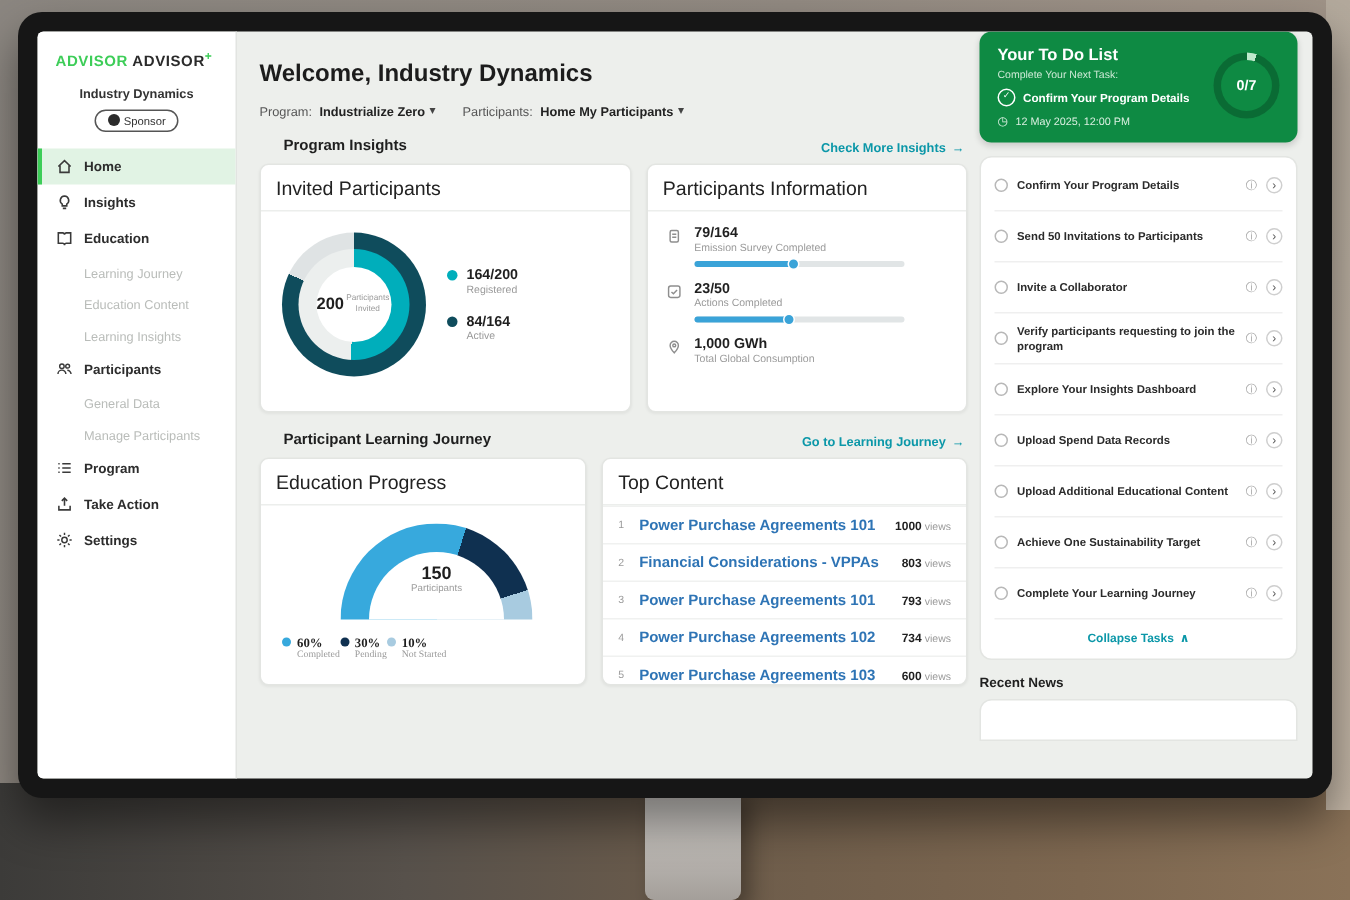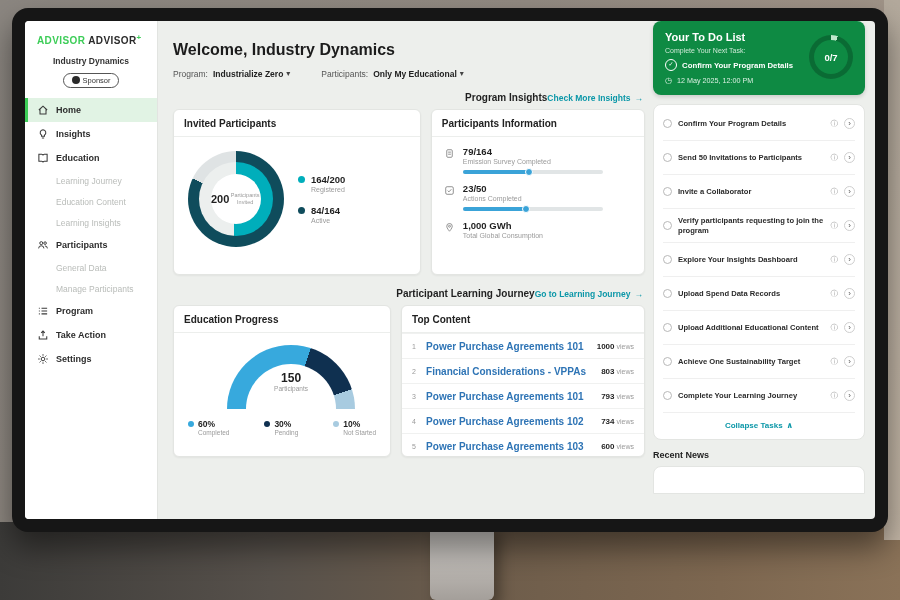--- a/index.html
+++ b/index.html
@@ -42,7 +42,7 @@
   
   .main{position:absolute;left:146px;top:0;width:474px;height:100%;}
   .page-title{margin:20px 0 0 2px;font-size:16px;font-weight:bold;color:#1c1c1c;}
-  .filters{display:flex;align-items:center;gap:31px;margin:10px 0 0 2px;font-size:8.5px;color:#555;}
+  .filters{display:flex;align-items:center;gap:18px;margin:10px 0 0 2px;font-size:8.5px;color:#555;}
   .filter{display:flex;align-items:center;gap:5px;}
   .filter .fval{font-weight:bold;color:#222;cursor:pointer;display:flex;align-items:flex-start;gap:3px;}
   .chev{font-size:8px;color:#444;}

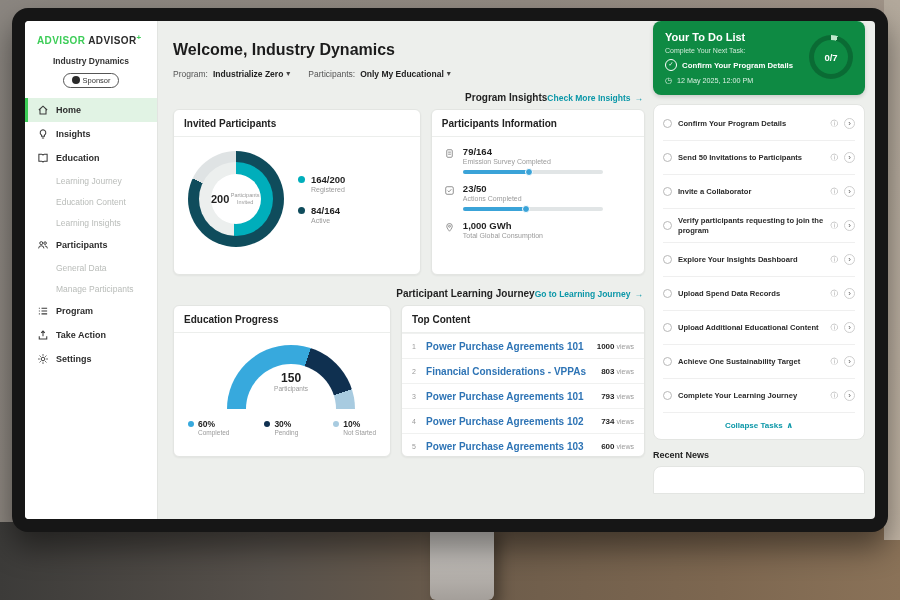--- a/index.html
+++ b/index.html
@@ -250,7 +250,7 @@
         <div class="filter">
           <span>Participants:</span>
           <span class="fval">
-            <span>Only My Educational</span>
+            <span>Home My Participants</span>
             <span class="chev">▾</span>
           </span>
         </div>

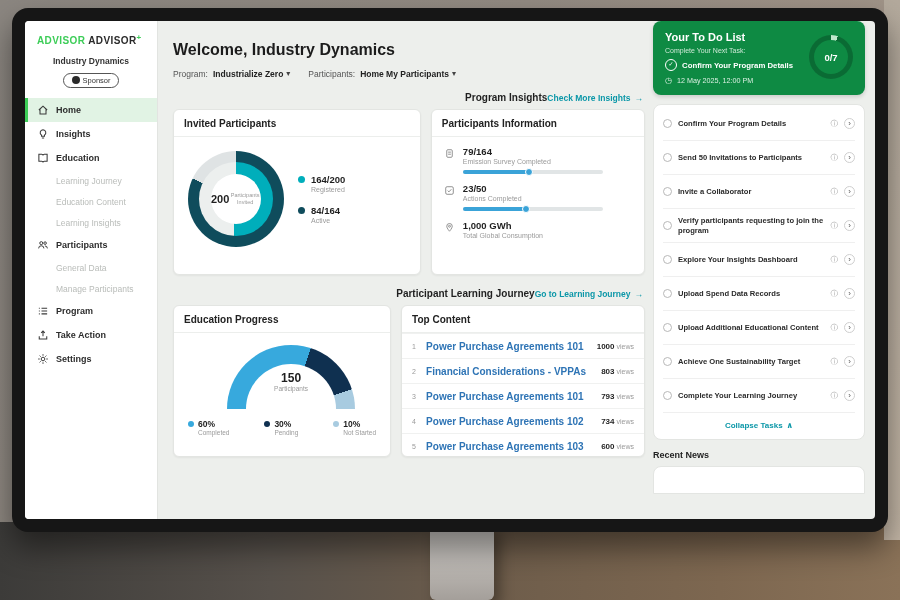--- a/index.html
+++ b/index.html
@@ -46,7 +46,7 @@
   .filter{display:flex;align-items:center;gap:5px;}
   .filter .fval{font-weight:bold;color:#222;cursor:pointer;display:flex;align-items:flex-start;gap:3px;}
   .chev{font-size:8px;color:#444;}
-  .sec-row{display:flex;align-items:center;justify-content:flex-end;margin:13px 2px 6px 18px;}
+  .sec-row{display:flex;align-items:center;justify-content:space-between;margin:13px 2px 6px 18px;}
   .sec-title{font-size:10px;font-weight:bold;color:#1f1f1f;}
   .sec-link{font-size:8.5px;font-weight:bold;color:#0b97a8;cursor:pointer;display:flex;gap:4px;align-items:center;}
   .cards-row{display:flex;gap:10px;margin-left:2px;}

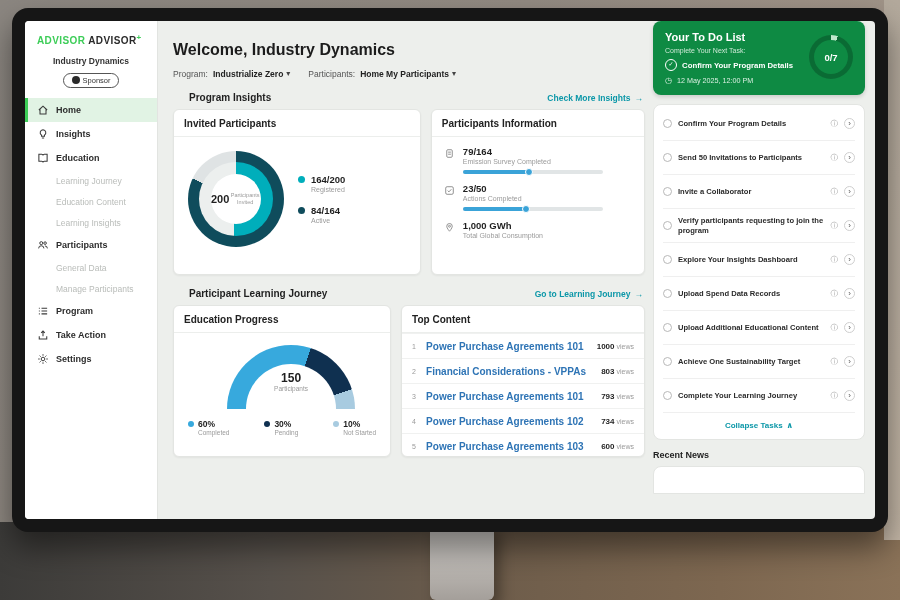--- a/index.html
+++ b/index.html
@@ -51,7 +51,7 @@
   .sec-link{font-size:8.5px;font-weight:bold;color:#0b97a8;cursor:pointer;display:flex;gap:4px;align-items:center;}
   .cards-row{display:flex;gap:10px;margin-left:2px;}
   .card{background:#fff;border:1px solid #e3e5e2;border-radius:6px;box-shadow:0 1px 2px rgba(0,0,0,.05);}
-  .card-h{font-size:10px;font-weight:bold;color:#222;padding:8px 10px 7px 10px;border-bottom:1px solid #eceeec;}
+  .card-h{font-size:13px;font-weight:normal;color:#222;padding:8px 10px 7px 10px;border-bottom:1px solid #eceeec;}
 
   .card-invited{width:248px;height:164px;}
   .invited-body{display:flex;align-items:center;gap:14px;padding:14px 8px 0 14px;}

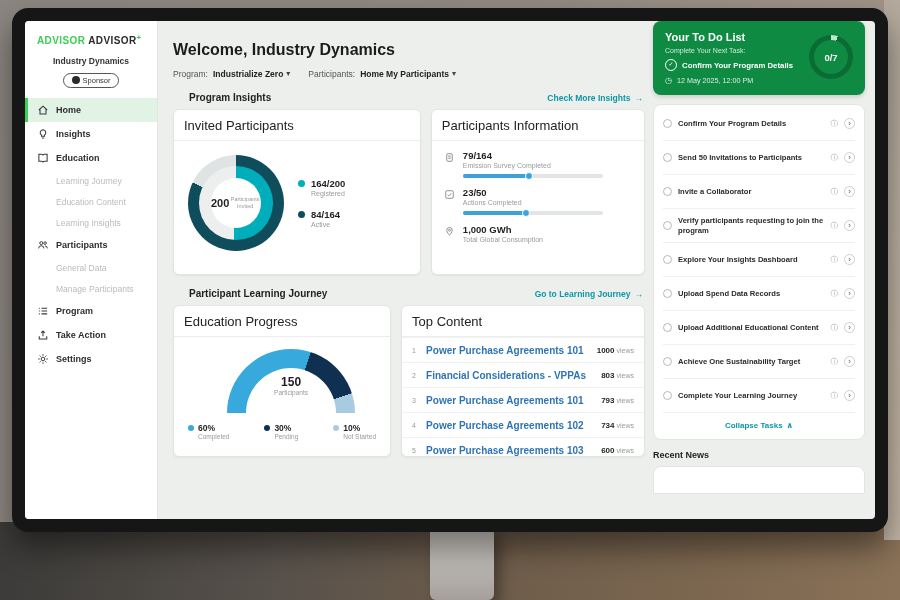--- a/index.html
+++ b/index.html
@@ -89,7 +89,7 @@
   .gauge .gtxt{position:absolute;left:0;top:26px;width:128px;text-align:center;}
   .gauge .gv{font-size:12px;font-weight:bold;color:#1f1f1f;}
   .gauge .gl{font-size:6.5px;color:#9a9a9a;}
-  .edu-legend{display:flex;justify-content:space-between;padding:10px 14px 0 14px;}
+  .edu-legend{display:flex;justify-content:flex-start;padding:10px 14px 0 14px;font-family:Liberation Serif, serif;}
   .eleg{display:flex;gap:4px;}
   .eleg .leg-dot{width:6px;height:6px;flex-basis:6px;}
   .eleg .ev{font-size:8.5px;font-weight:bold;color:#1f1f1f;}

